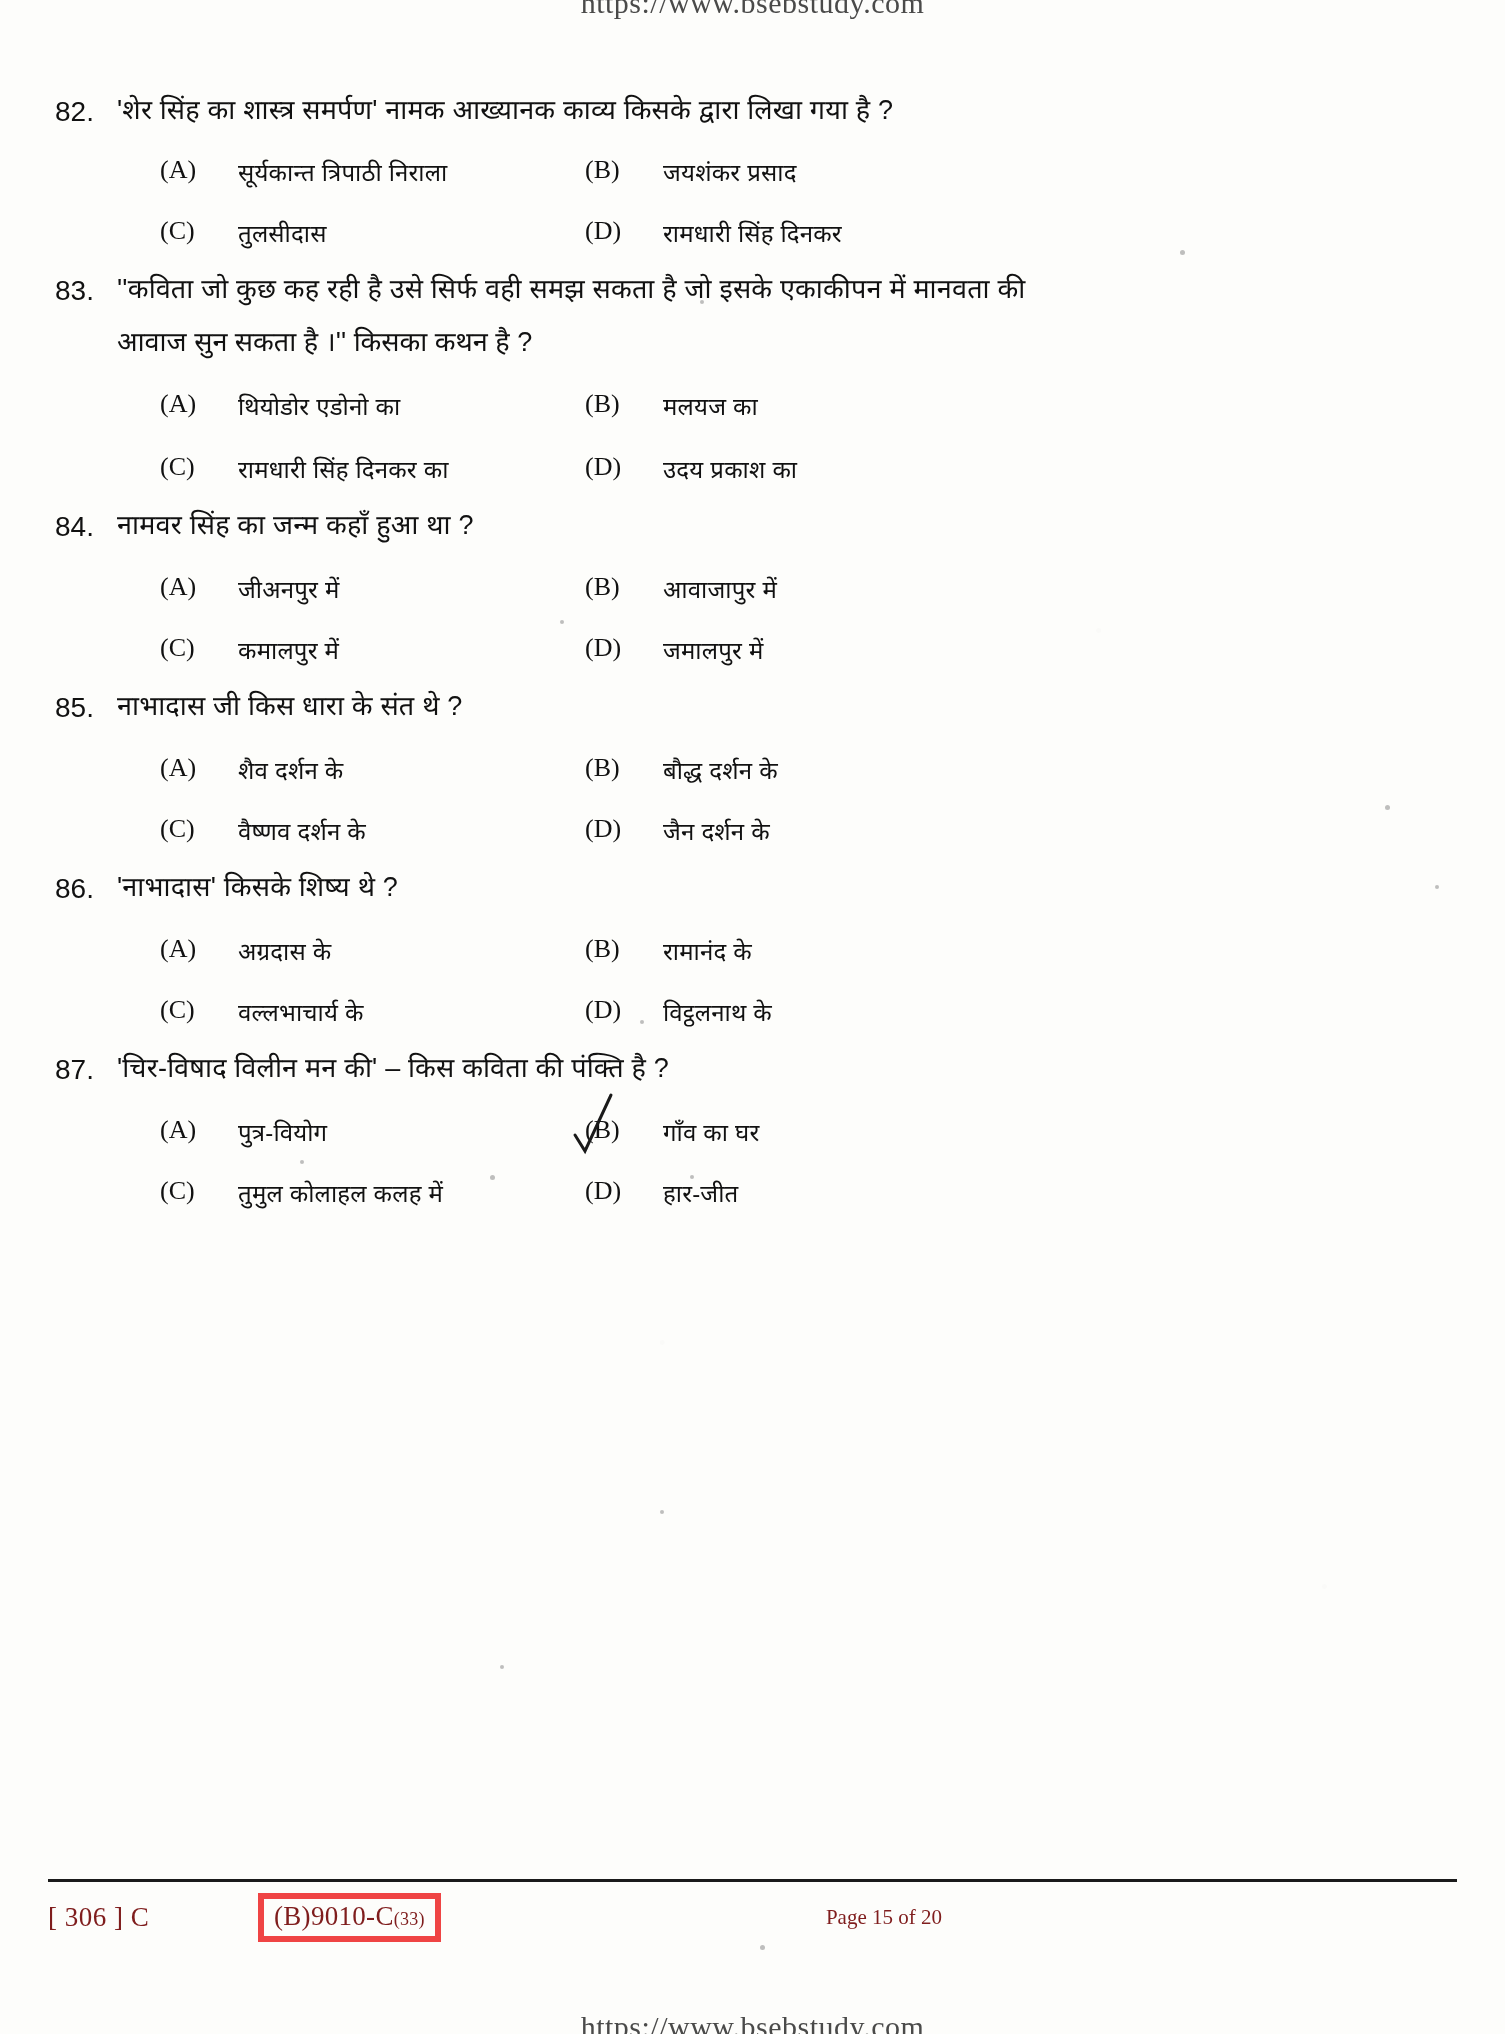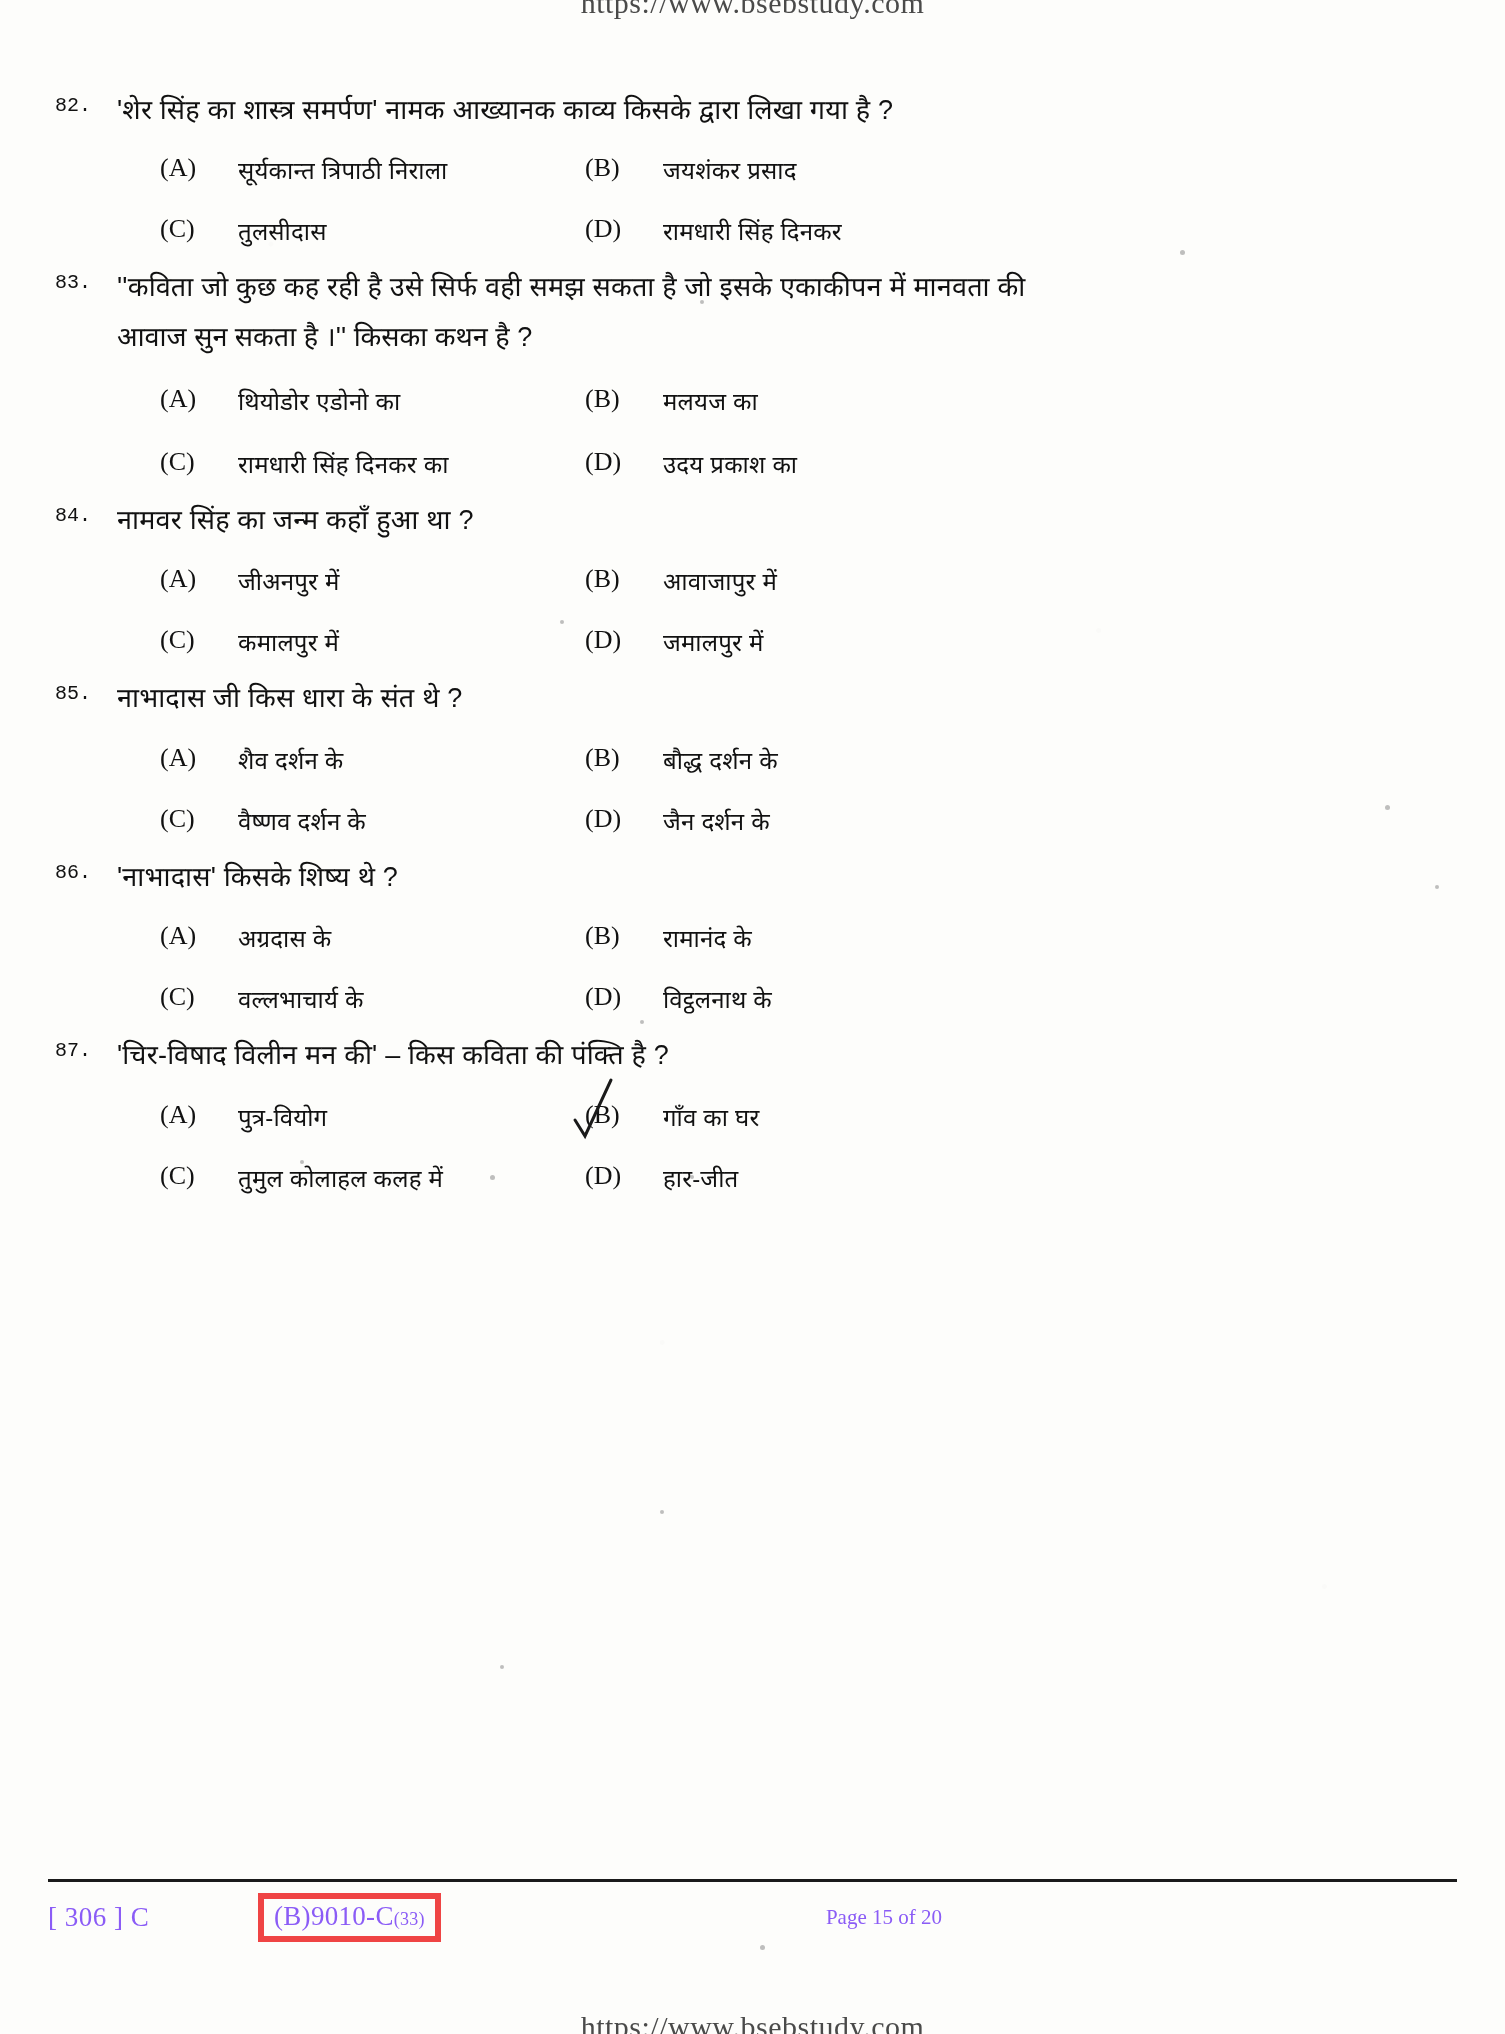--- a/index.html
+++ b/index.html
@@ -73,8 +73,8 @@
   .q-num {
     width: 62px;
     flex: 0 0 62px;
-    font-family: Liberation Mono, monospace;
-    font-size: 20px;
+    font-family: Liberation Sans, sans-serif;
+    font-size: 28px;
     padding-top: 1px;
   }
   .q-text {

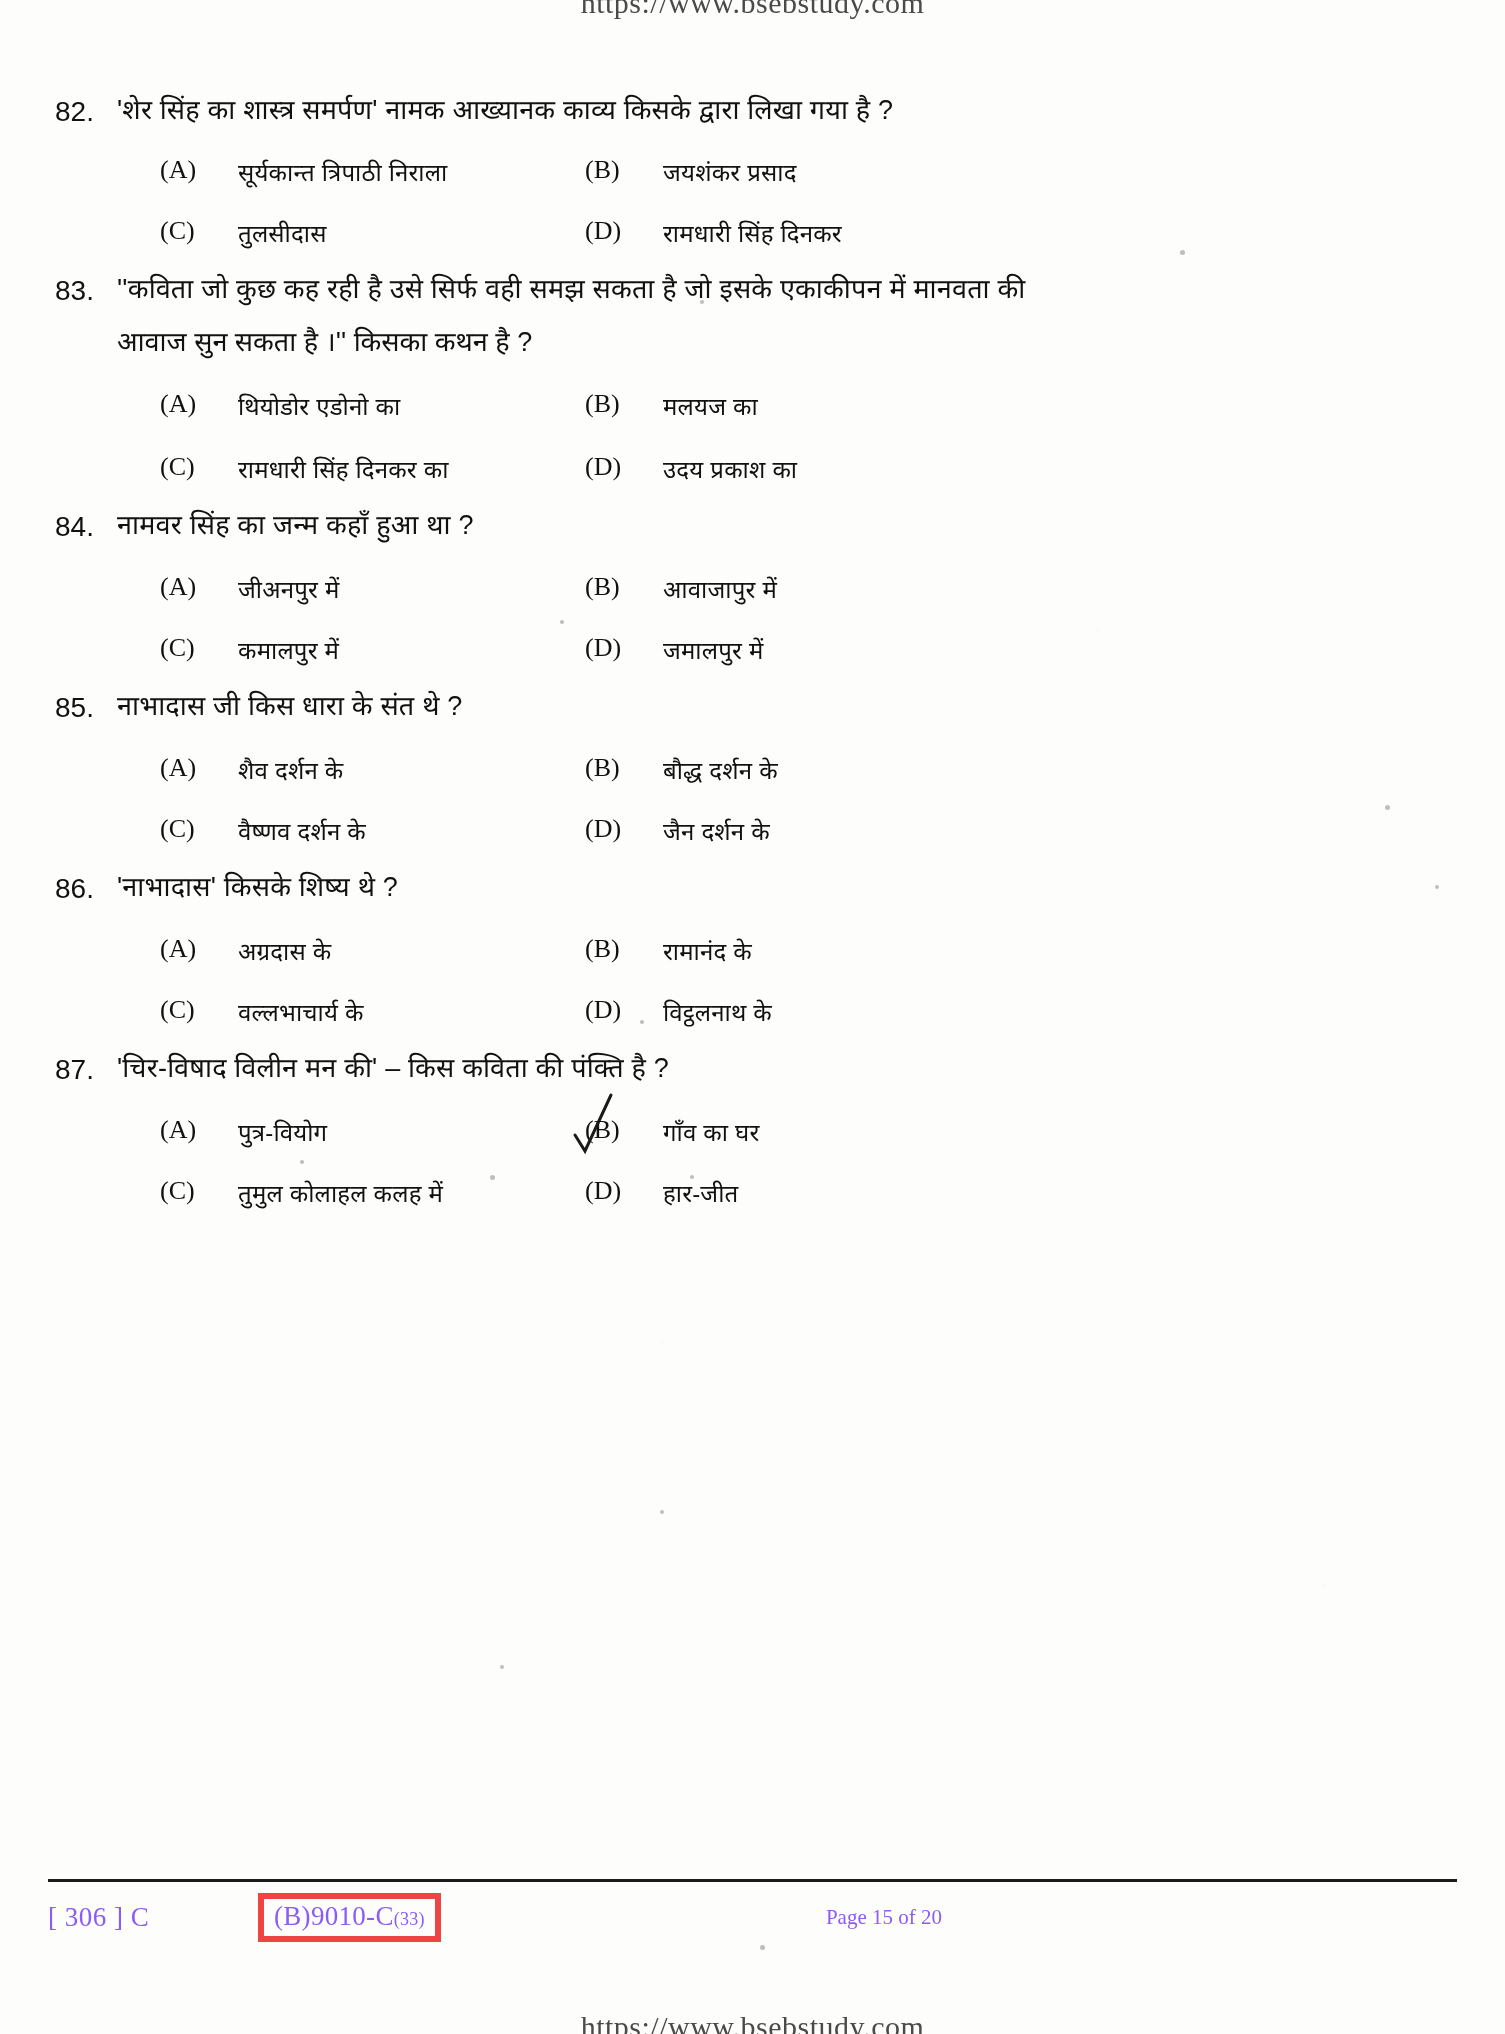--- a/index.html
+++ b/index.html
@@ -148,7 +148,7 @@
     display: flex;
     align-items: center;
     font-family: "Liberation Serif", serif;
-    color: #8b5cf6;
+    color: #7f1d1d;
   }
   .footer-left {
     font-size: 27px;

